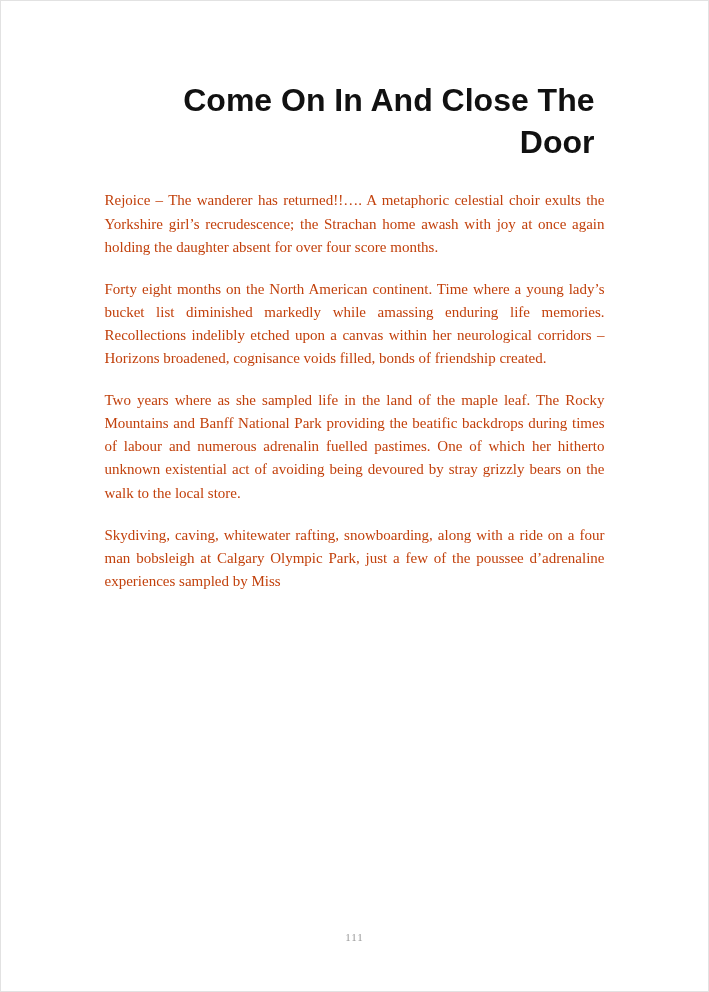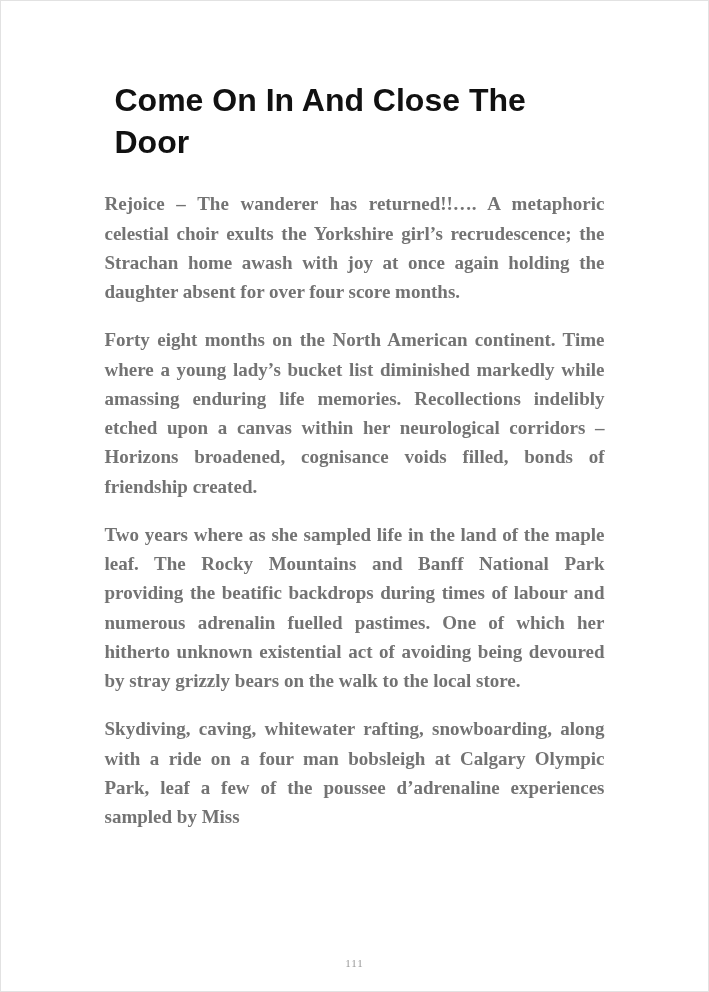--- a/index.html
+++ b/index.html
@@ -22,7 +22,7 @@
   .title {
     margin: 78px auto 16px auto;
     max-width: 480px;
-    text-align: left;
+    text-align: right;
     font-family: "Liberation Sans", sans-serif;
     font-weight: 700;
     font-size: 32px;

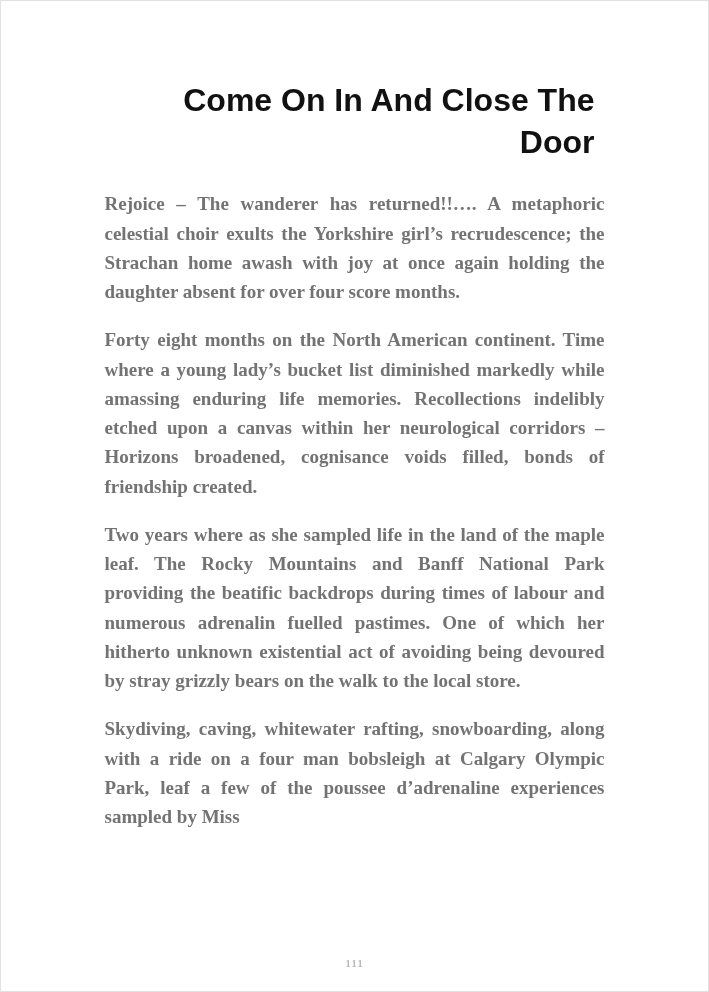--- a/index.html
+++ b/index.html
@@ -36,12 +36,11 @@
   }
   .content p {
     margin: 0 0 19px 0;
-    font-size: 19px;
+    font-size: 15px;
     line-height: 1.54;
     text-align: justify;
     text-justify: inter-word;
-    color: #737373;
-    font-weight: bold;
+    color: #c2410c;
   }
   .footer {
     position: absolute;

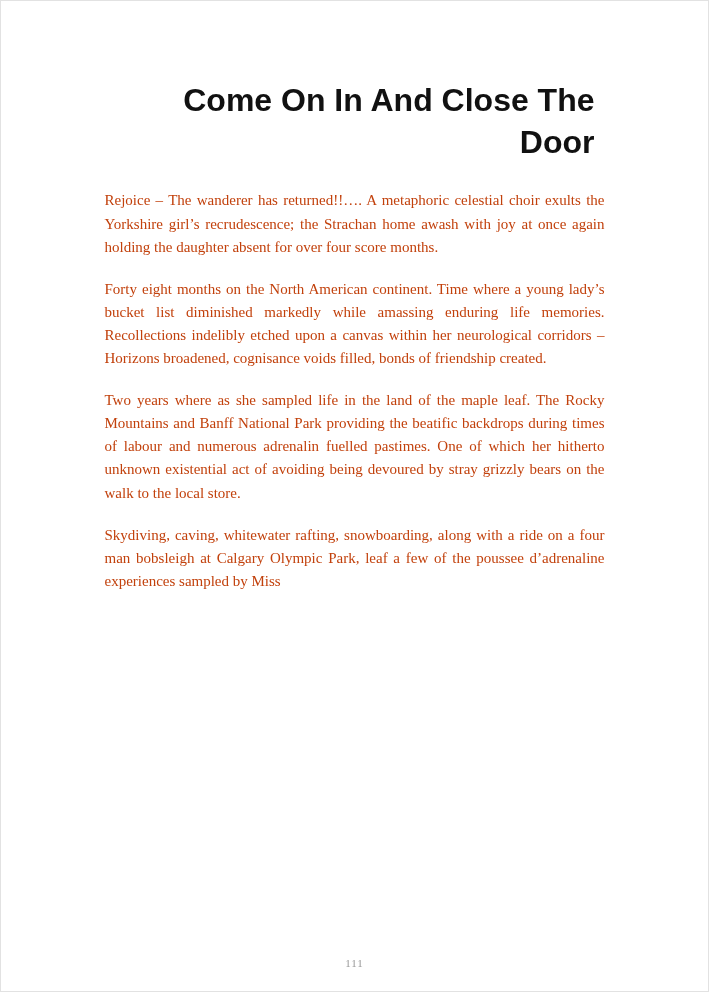--- a/index.html
+++ b/index.html
@@ -64,7 +64,7 @@
     <p>Rejoice – The wanderer has returned!!…. A metaphoric celestial choir exults the Yorkshire girl’s recrudescence; the Strachan home awash with joy at once again holding the daughter absent for over four score months.</p>
     <p>Forty eight months on the North American continent. Time where a young lady’s bucket list diminished markedly while amassing enduring life memories. Recollections  indelibly etched upon a canvas within her neurological corridors – Horizons broadened, cognisance voids filled, bonds of friendship created.</p>
     <p>Two years where as she sampled life in the land of the maple leaf. The Rocky Mountains and Banff National Park providing the beatific backdrops during times of labour and numerous adrenalin fuelled pastimes. One of which her hitherto unknown existential act of avoiding being devoured by stray grizzly bears on the walk to the local store.</p>
-    <p>Skydiving, caving, whitewater rafting, snowboarding, along with a ride on a four man bobsleigh at Calgary Olympic Park, leaf a few of the poussee d’adrenaline experiences sampled by Miss</p>
+    <p>Skydiving, caving, whitewater rafting, snowboarding, along with a ride on a four man bobsleigh at Calgary Olympic Park, just a few of the poussee d’adrenaline experiences sampled by Miss</p>
   </div>
 
   <div class="footer">111</div>

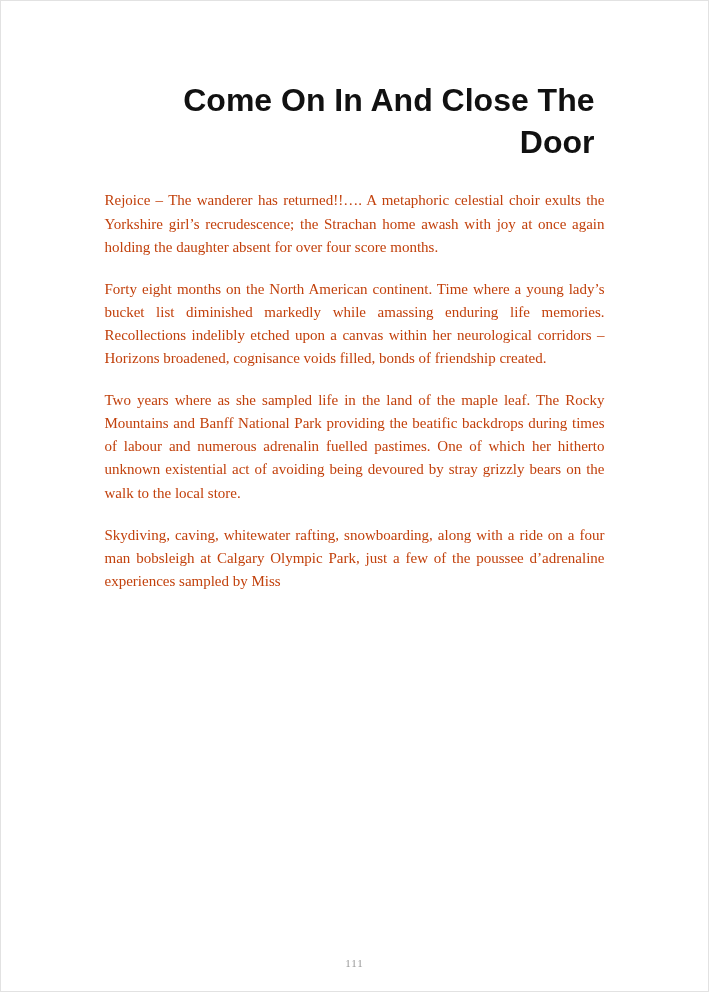--- a/index.html
+++ b/index.html
@@ -44,7 +44,7 @@
   }
   .footer {
     position: absolute;
-    bottom: 22px;
+    bottom: 48px;
     left: 0;
     width: 100%;
     text-align: center;

